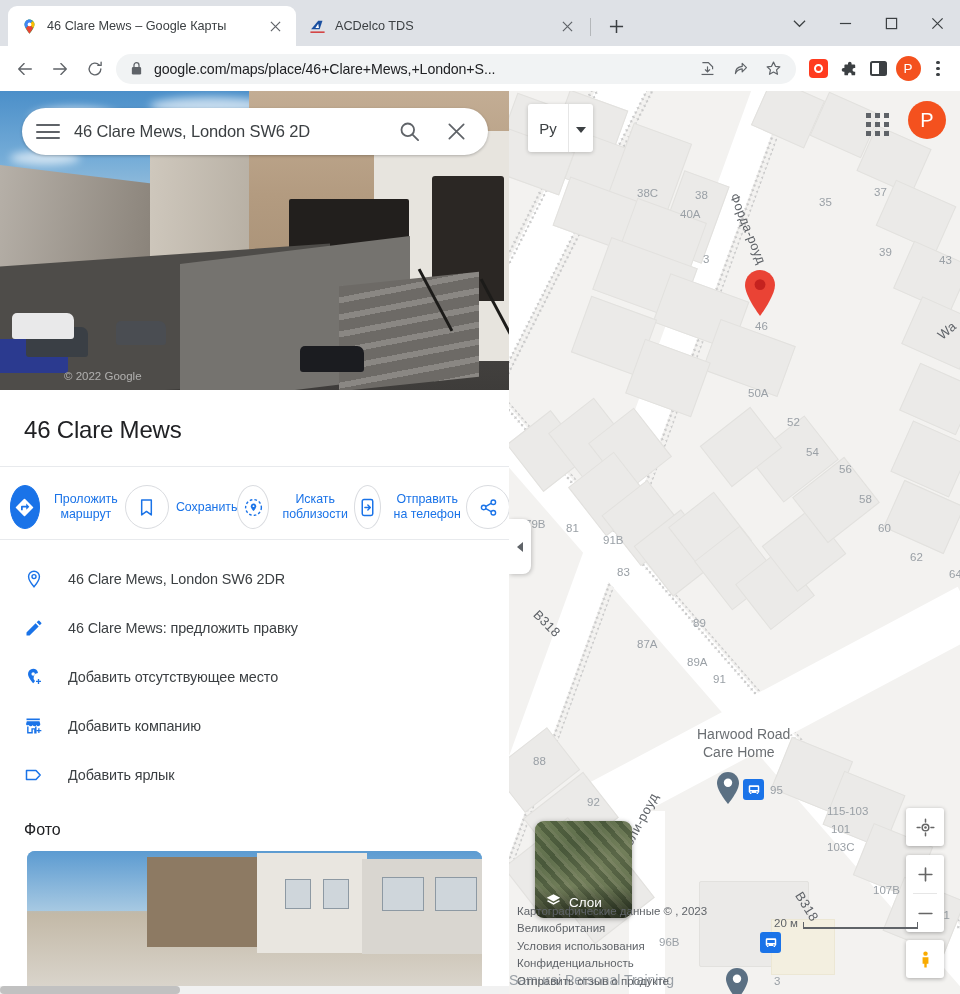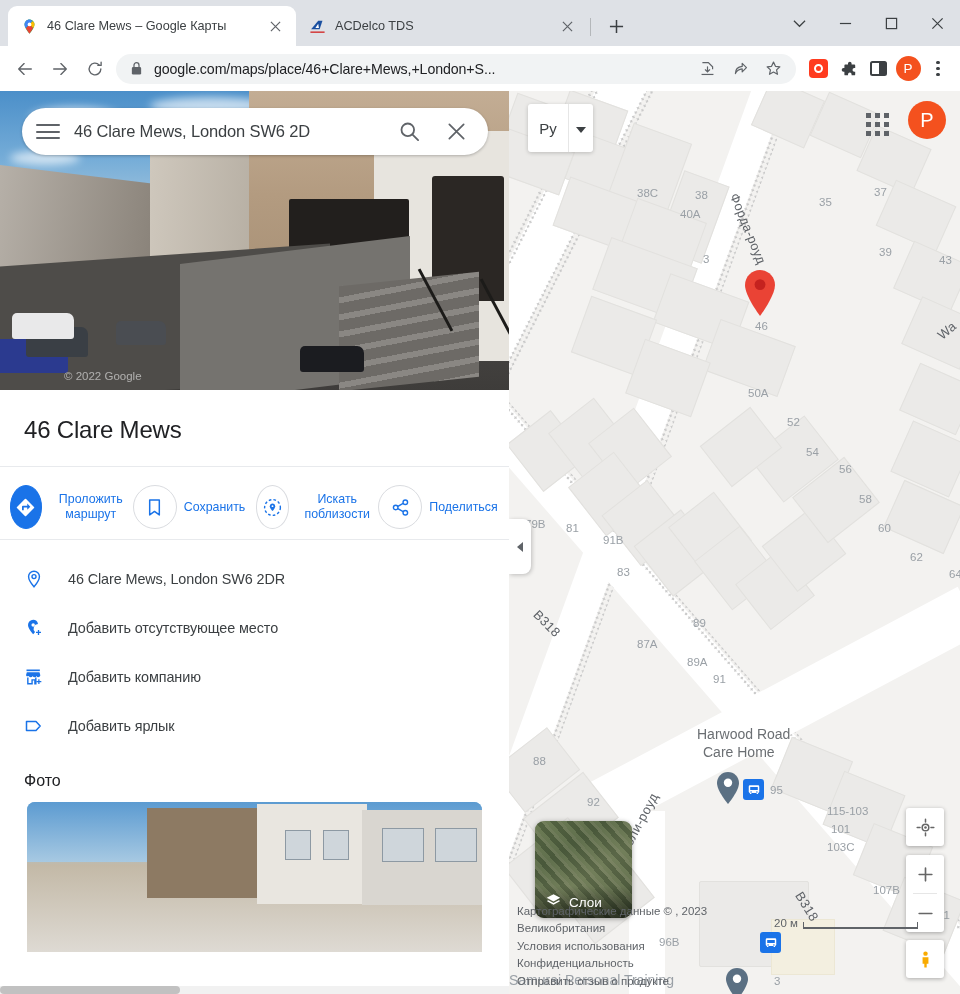--- a/index.html
+++ b/index.html
@@ -461,6 +461,15 @@
               </svg>
           </span>
           <span class="action-label">Искать поблизости</span>
+        </div>
+        <div class="action">
+          <span class="action-circle">
+            <svg viewBox="0 0 24 24">
+                <rect x="6" y="2.8" width="12" height="18.4" rx="2" stroke="currentColor" stroke-width="1.7" fill="none"></rect>
+                <path d="M9 12h6M12.4 9.2L15.2 12l-2.8 2.8" stroke="currentColor" stroke-width="1.6" fill="none" stroke-linecap="round" stroke-linejoin="round"></path>
+              </svg>
+          </span>
+          <span class="action-label">Отправить на телефон</span>
         </div>
         <div class="action">
           <span class="action-circle">

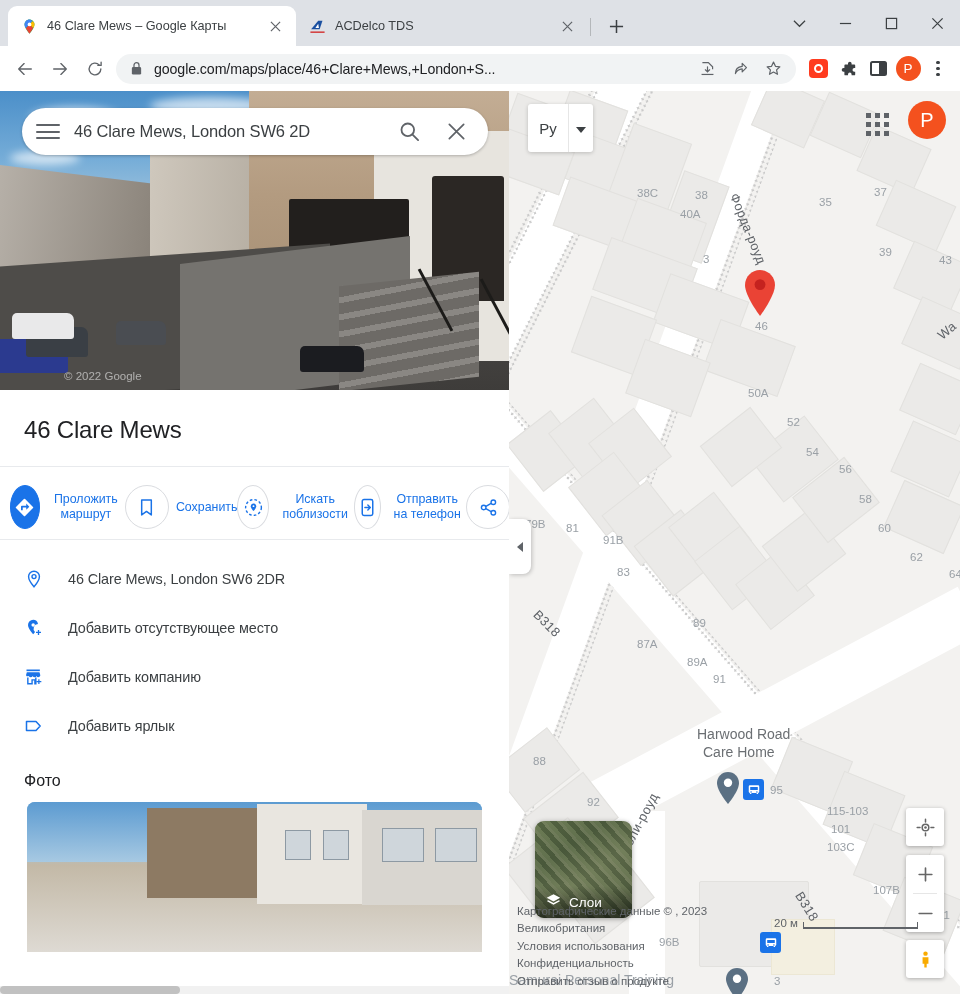--- a/index.html
+++ b/index.html
@@ -499,6 +499,14 @@
         </div>
 
 
+        <div class="info-row">
+          <span class="info-icon">
+            <svg viewBox="0 0 24 24" fill="currentColor">
+                <path d="M3 17.3V21h3.7L17.6 10.1l-3.7-3.7L3 17.3zM20.7 7a1 1 0 0 0 0-1.4l-2.3-2.3a1 1 0 0 0-1.4 0l-1.8 1.8 3.7 3.7L20.7 7z"></path>
+              </svg>
+          </span>
+          <span class="info-text">46 Clare Mews: предложить правку</span>
+        </div>
 
         <div class="info-row">
           <span class="info-icon">

